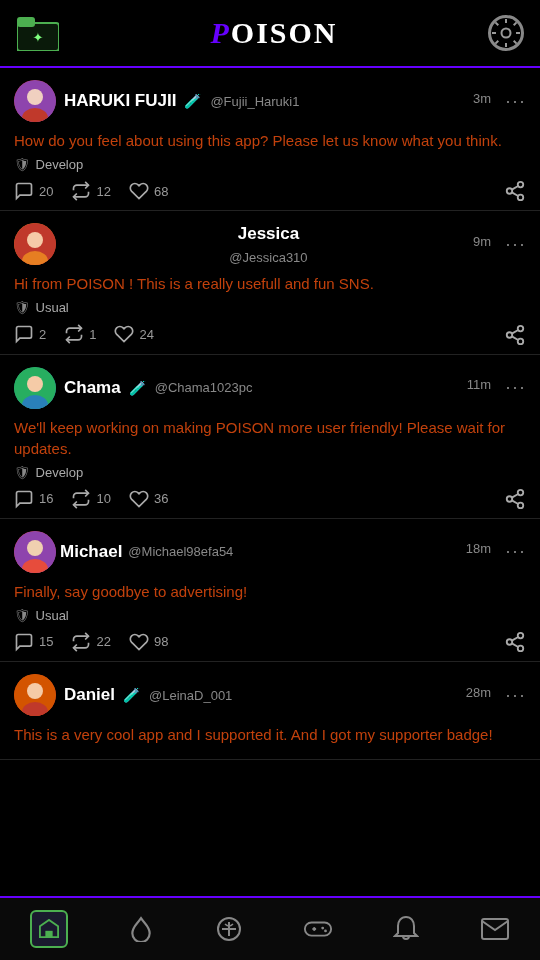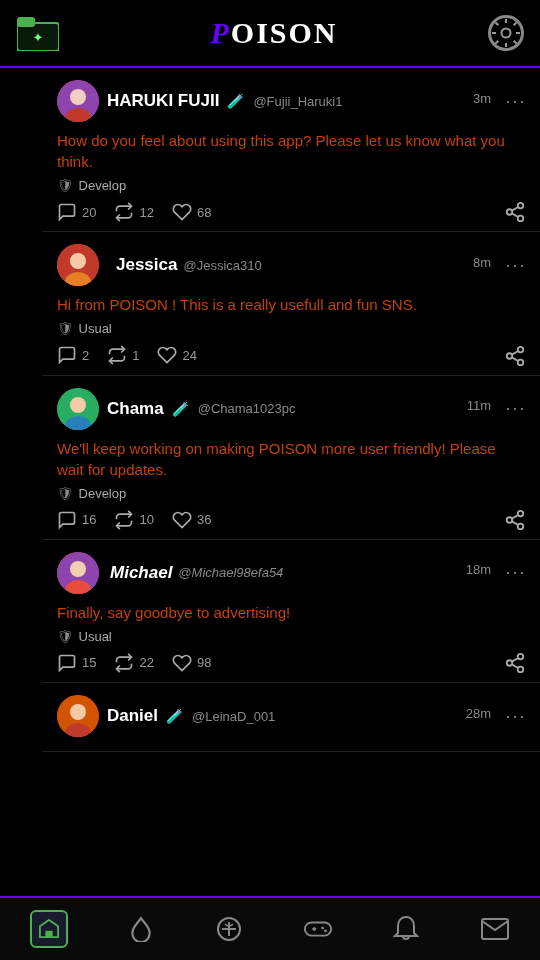--- a/index.html
+++ b/index.html
@@ -186,7 +186,6 @@
 
     .posts-container {
       padding-bottom: 70px;
-      padding-left: 43px;
     }
 
     .post-header-row {

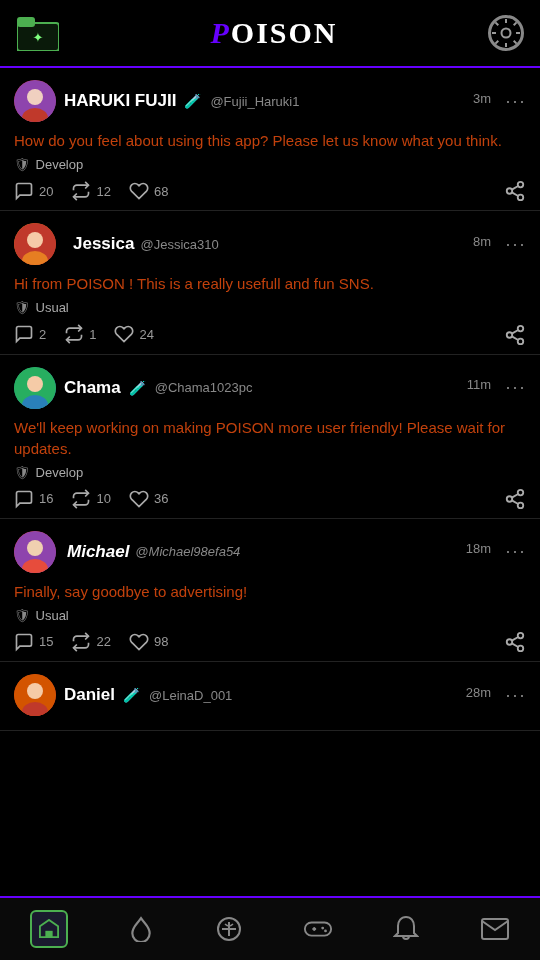--- a/index.html
+++ b/index.html
@@ -308,7 +308,7 @@
           <ellipse cx="21" cy="38" rx="13" ry="10" fill="#e67e22"></ellipse>
         </svg>
       </div>
-      <div class="post-info" style="margin-left:17px;">
+      <div class="post-info" style="margin-left:8px;flex-direction:column;">
         <span class="post-username">Jessica</span>
         <span class="post-handle">@Jessica310</span>
       </div>

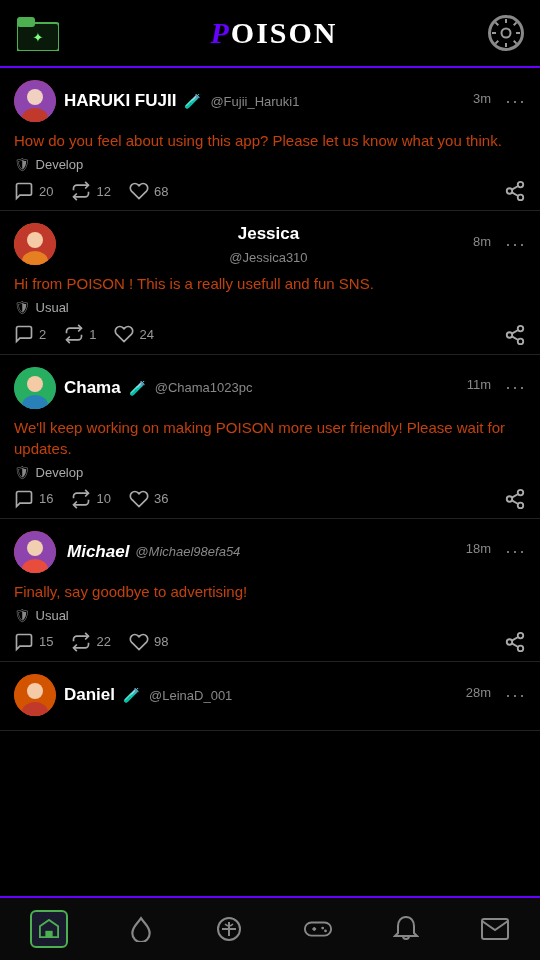--- a/index.html
+++ b/index.html
@@ -313,7 +313,7 @@
         <span class="post-handle">@Jessica310</span>
       </div>
       <div class="time-more">
-        <span class="post-time">8m</span>
+        <span class="post-time">9m</span>
         <span class="post-more">···</span>
       </div>
     </div>

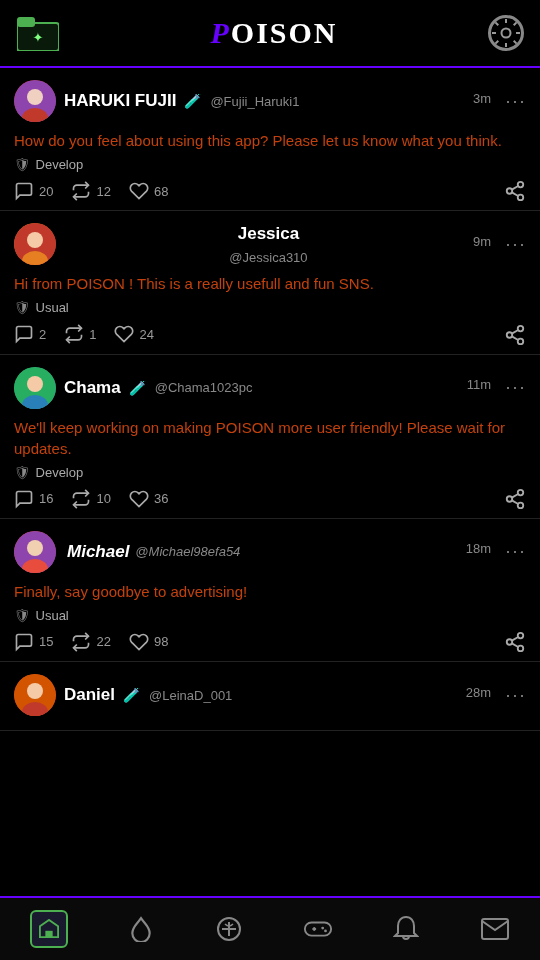--- a/index.html
+++ b/index.html
@@ -423,7 +423,7 @@
           <ellipse cx="21" cy="38" rx="13" ry="10" fill="#e74c3c"></ellipse>
         </svg>
       </div>
-      <div class="post-info" style="margin-left:11px;font-style:italic;">
+      <div class="post-info" style="margin-left:4px;">
         <span class="post-username">Michael</span>
         <span class="post-handle">@Michael98efa54</span>
       </div>

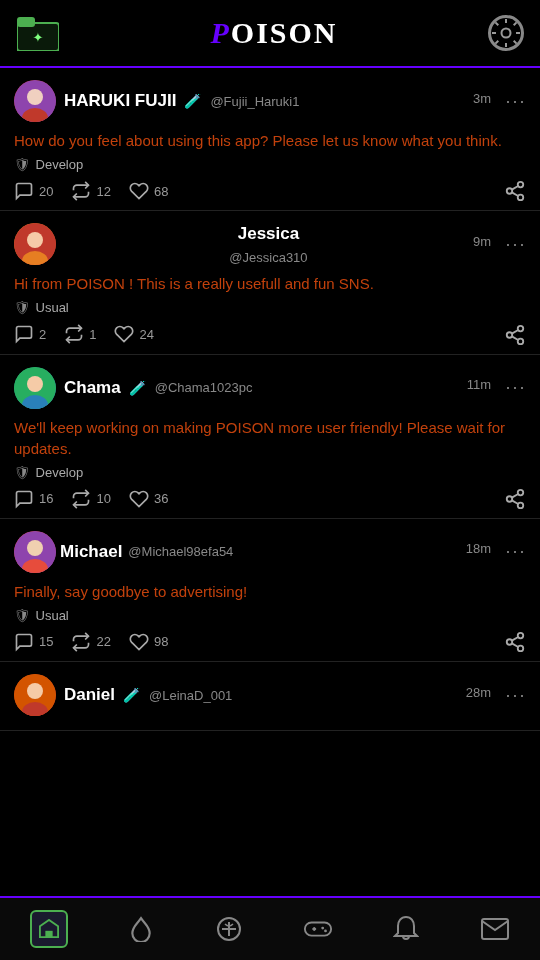--- a/index.html
+++ b/index.html
@@ -490,6 +490,8 @@
         <span class="post-more">···</span>
       </div>
     </div>
+    <div class="post-content">This is a very cool app and I supported it.
+And I got my supporter badge!</div>
   </div>
 
 </div>

